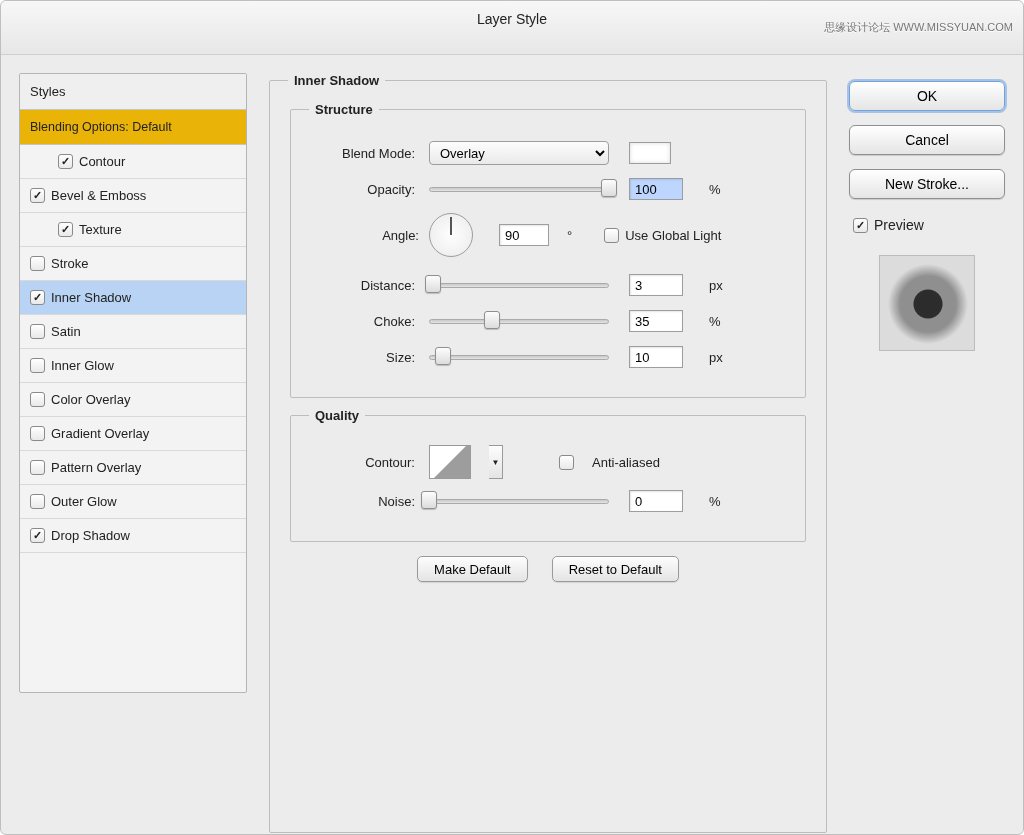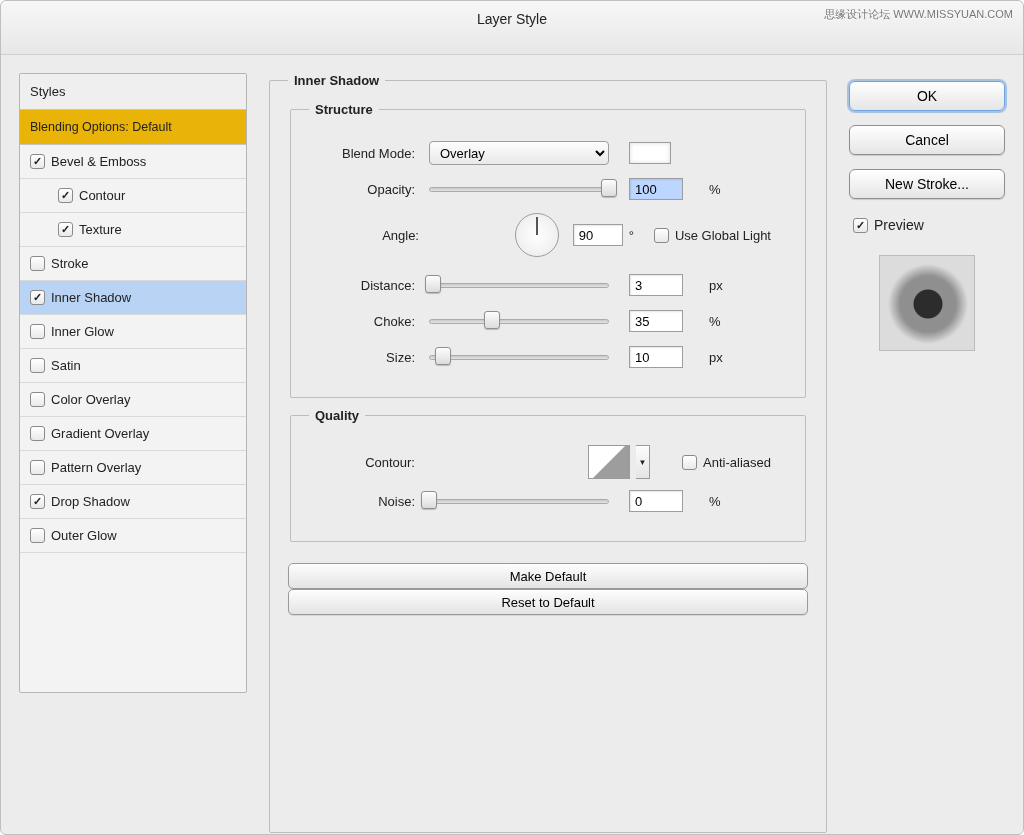--- a/index.html
+++ b/index.html
@@ -34,7 +34,7 @@
   }
   .watermark {
     position: absolute;
-    top: 6px; right: 10px;
+    top: 19px; right: 10px;
     font-size: 11px;
     color: #777;
     text-shadow: 0 1px 0 #fff;

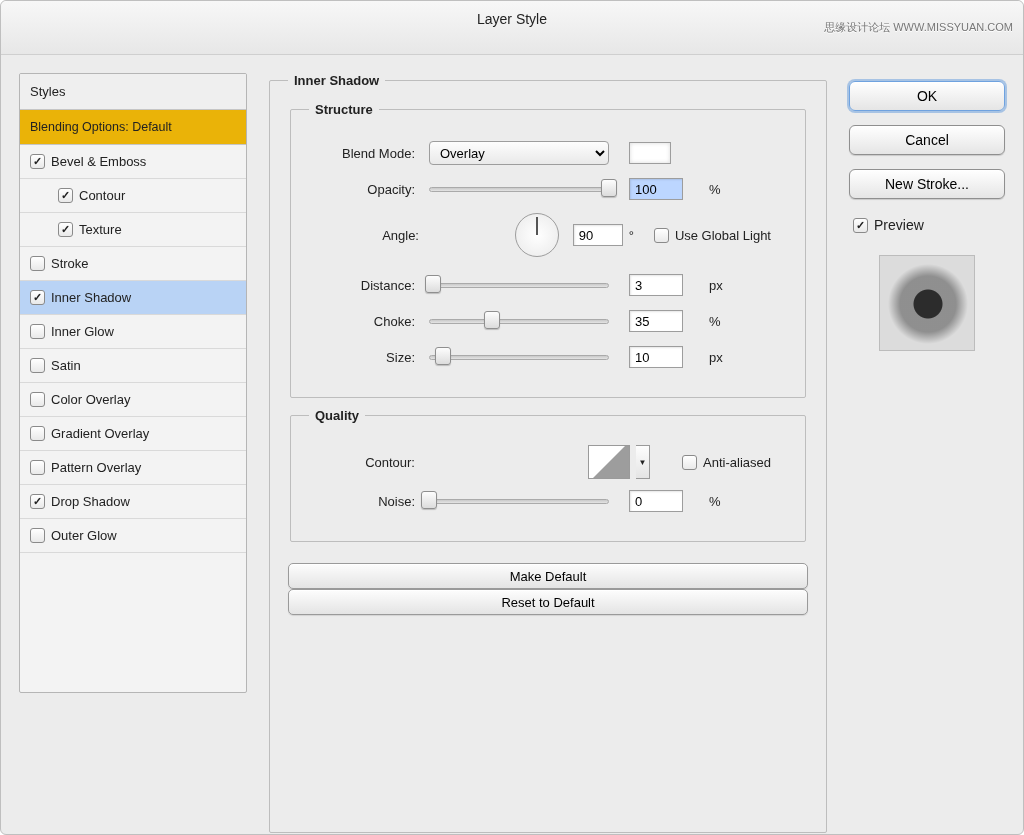--- a/index.html
+++ b/index.html
@@ -283,13 +283,13 @@
       <div class="list-header">Styles</div>
       <div class="list-sub">Blending Options: Default</div>
       <div id="style-list">
-          <div class="style-item">
-            <span class="cb checked"></span>
-            <span>Bevel &amp; Emboss</span>
-          </div>
           <div class="style-item indent">
             <span class="cb checked"></span>
             <span>Contour</span>
+          </div>
+          <div class="style-item">
+            <span class="cb checked"></span>
+            <span>Bevel &amp; Emboss</span>
           </div>
           <div class="style-item indent">
             <span class="cb checked"></span>

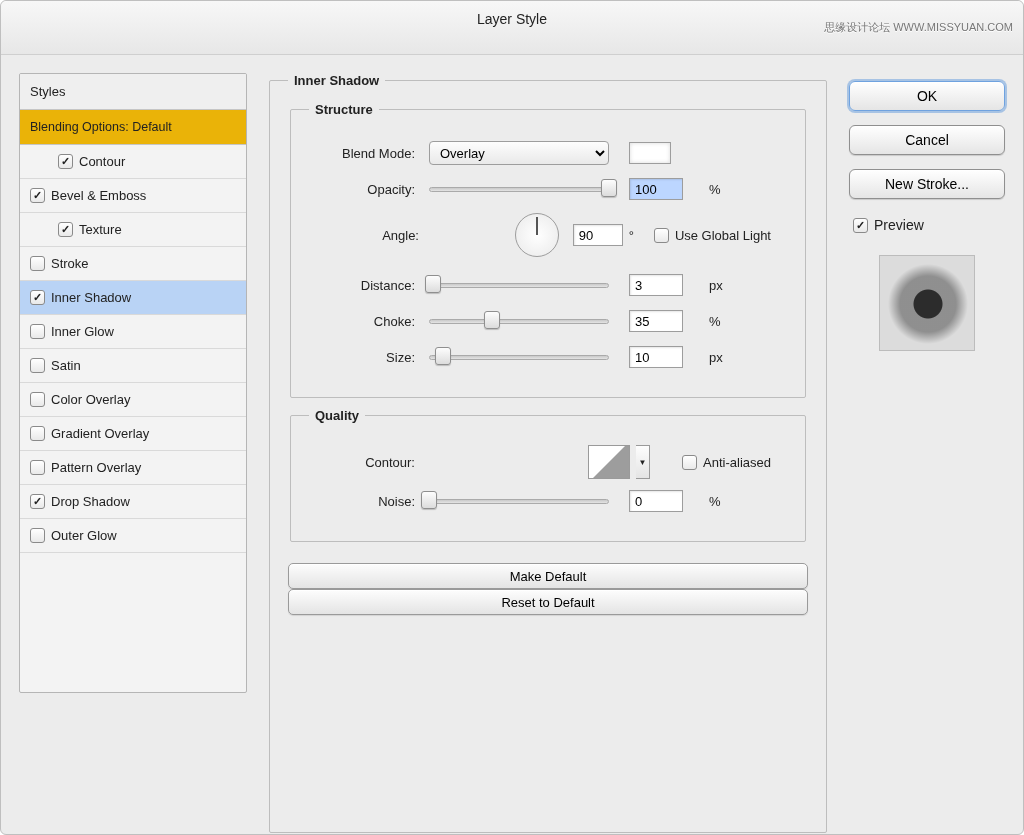--- a/index.html
+++ b/index.html
@@ -188,7 +188,7 @@
     background: #555;
     transform: translateX(-50%);
   }
-  .inline { display: inline-flex; align-items: center; gap: 6px; justify-content: flex-end; }
+  .inline { display: inline-flex; align-items: center; gap: 18px; }
   .btn {
     height: 26px;
     padding: 0 16px;

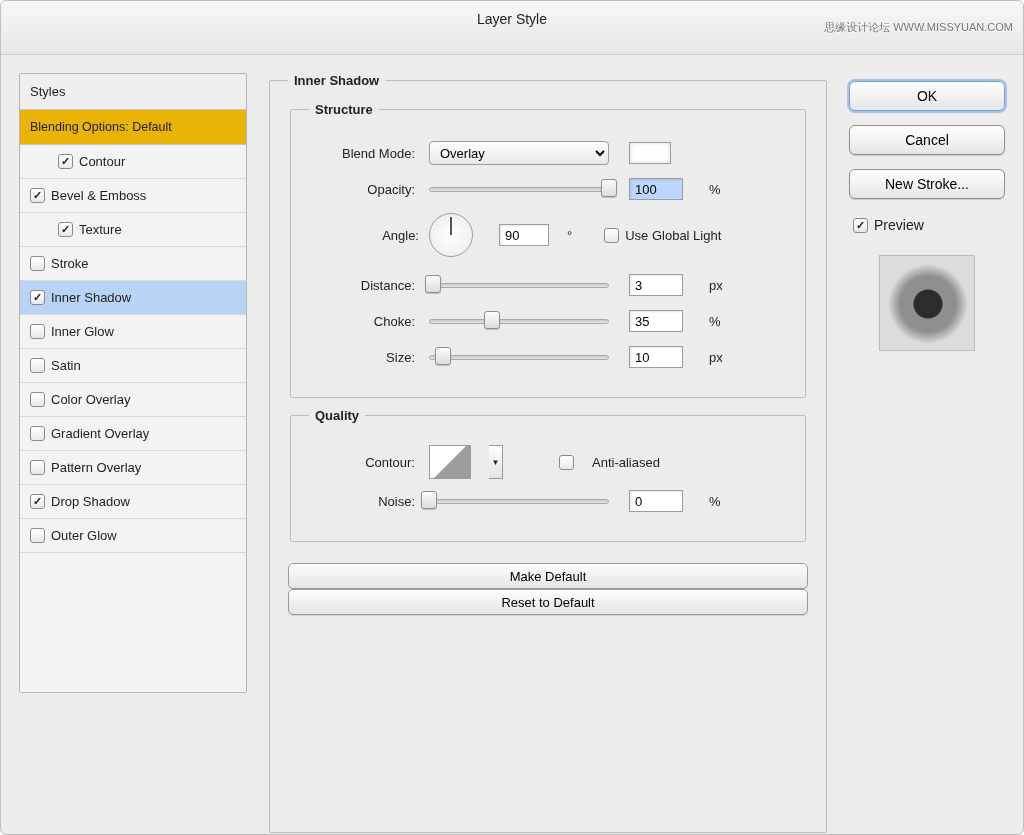--- a/index.html
+++ b/index.html
@@ -305,11 +305,11 @@
           </div>
           <div class="style-item">
             <span class="cb"></span>
+            <span>Satin</span>
+          </div>
+          <div class="style-item">
+            <span class="cb"></span>
             <span>Inner Glow</span>
-          </div>
-          <div class="style-item">
-            <span class="cb"></span>
-            <span>Satin</span>
           </div>
           <div class="style-item">
             <span class="cb"></span>

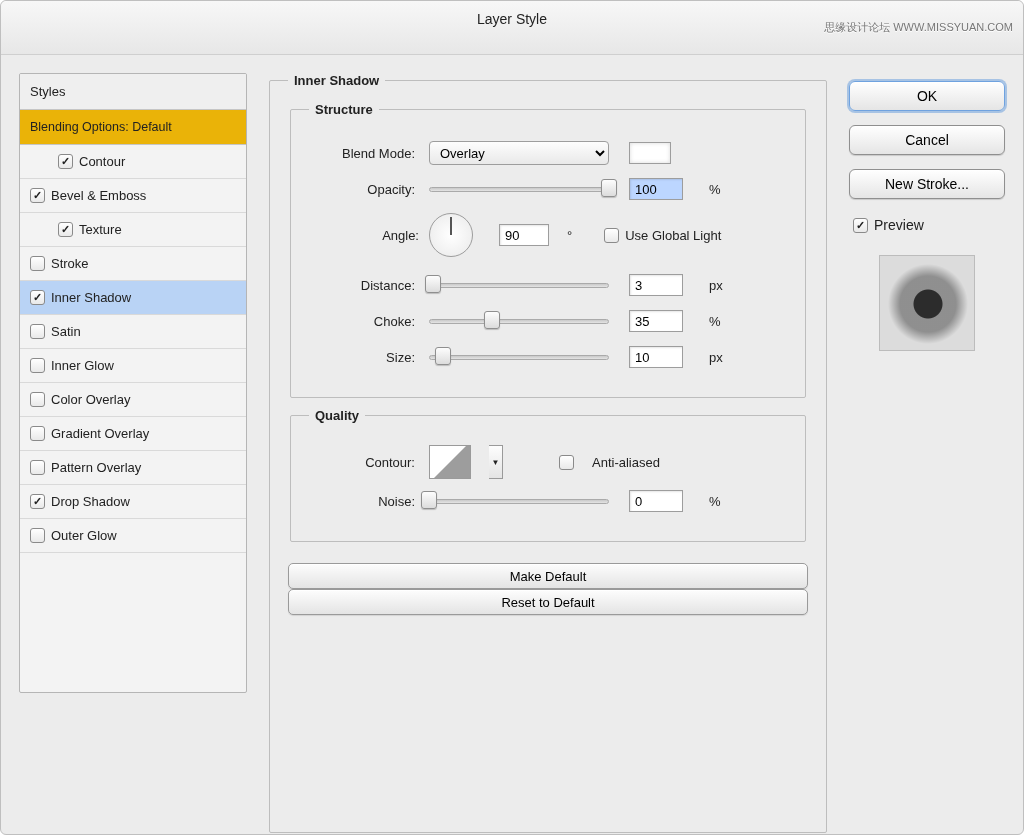--- a/index.html
+++ b/index.html
@@ -324,12 +324,12 @@
             <span>Pattern Overlay</span>
           </div>
           <div class="style-item">
+            <span class="cb"></span>
+            <span>Outer Glow</span>
+          </div>
+          <div class="style-item">
             <span class="cb checked"></span>
             <span>Drop Shadow</span>
-          </div>
-          <div class="style-item">
-            <span class="cb"></span>
-            <span>Outer Glow</span>
           </div>
         </div>
     </div>

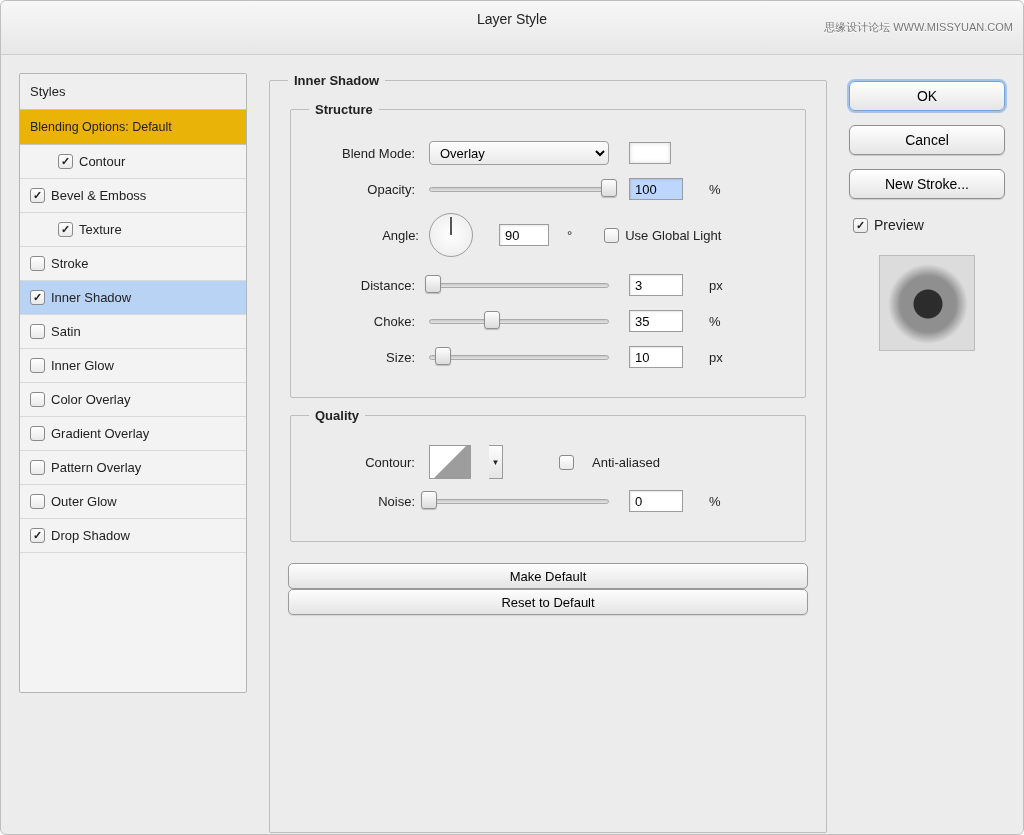--- a/index.html
+++ b/index.html
@@ -201,9 +201,9 @@
   }
   .btn-row {
     display: flex;
+    gap: 24px;
     justify-content: center;
-    margin-top: 21px;
-    flex-direction: column;
+    margin-top: 14px;
   }
   .contour-picker {
     width: 42px; height: 34px;

